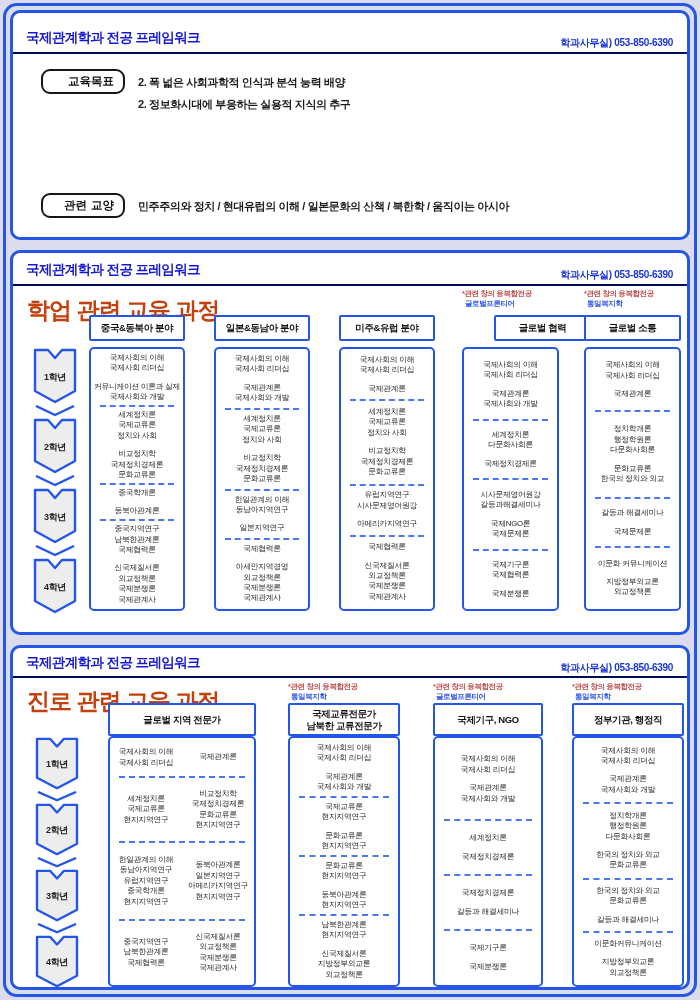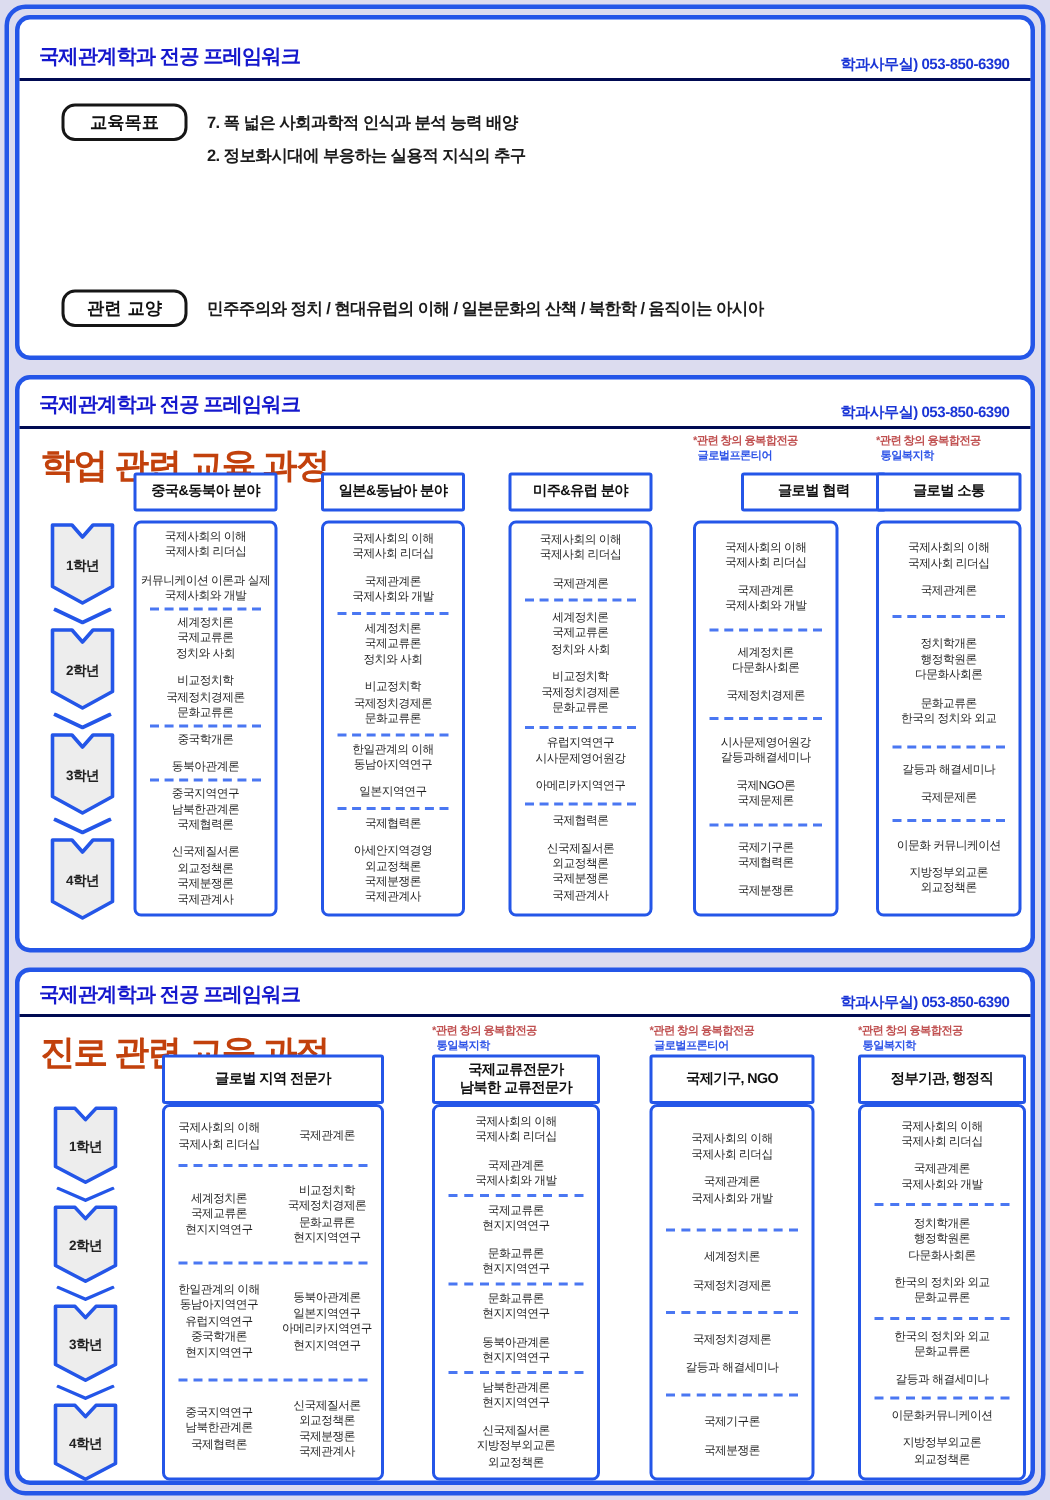--- a/index.html
+++ b/index.html
@@ -12,7 +12,7 @@
   .panel-rule{position:absolute;left:0;right:0;border-top:2.5px solid #000a52}
   .section-title{position:absolute;left:14px;font-size:23px;font-weight:700;color:#c2410c;letter-spacing:-1px}
   .badge-row{position:absolute;left:28px;right:14px;display:flex;gap:13px;align-items:flex-start}
-  .badge{border:2px solid #161616;border-radius:9px;padding:3px 9px;font-family:"DejaVu Serif",serif;font-weight:bold;font-size:11.5px;white-space:nowrap;min-width:84px;text-align:center;color:#111}
+  .badge{border:2px solid #161616;border-radius:9px;padding:3px 9px;font-family:"DejaVu Serif",serif;font-weight:bold;font-size:11.5px;white-space:nowrap;min-width:84px;text-align:right;color:#111}
   .row-lines{padding-top:2px}
   .row-line{display:flex;gap:28px;font-size:11px;font-weight:bold;color:#1b1b1b;line-height:22px;letter-spacing:-0.4px;white-space:nowrap}
   .col-note{position:absolute;font-size:7.5px;font-weight:bold;line-height:9.5px;letter-spacing:-0.4px;white-space:nowrap}

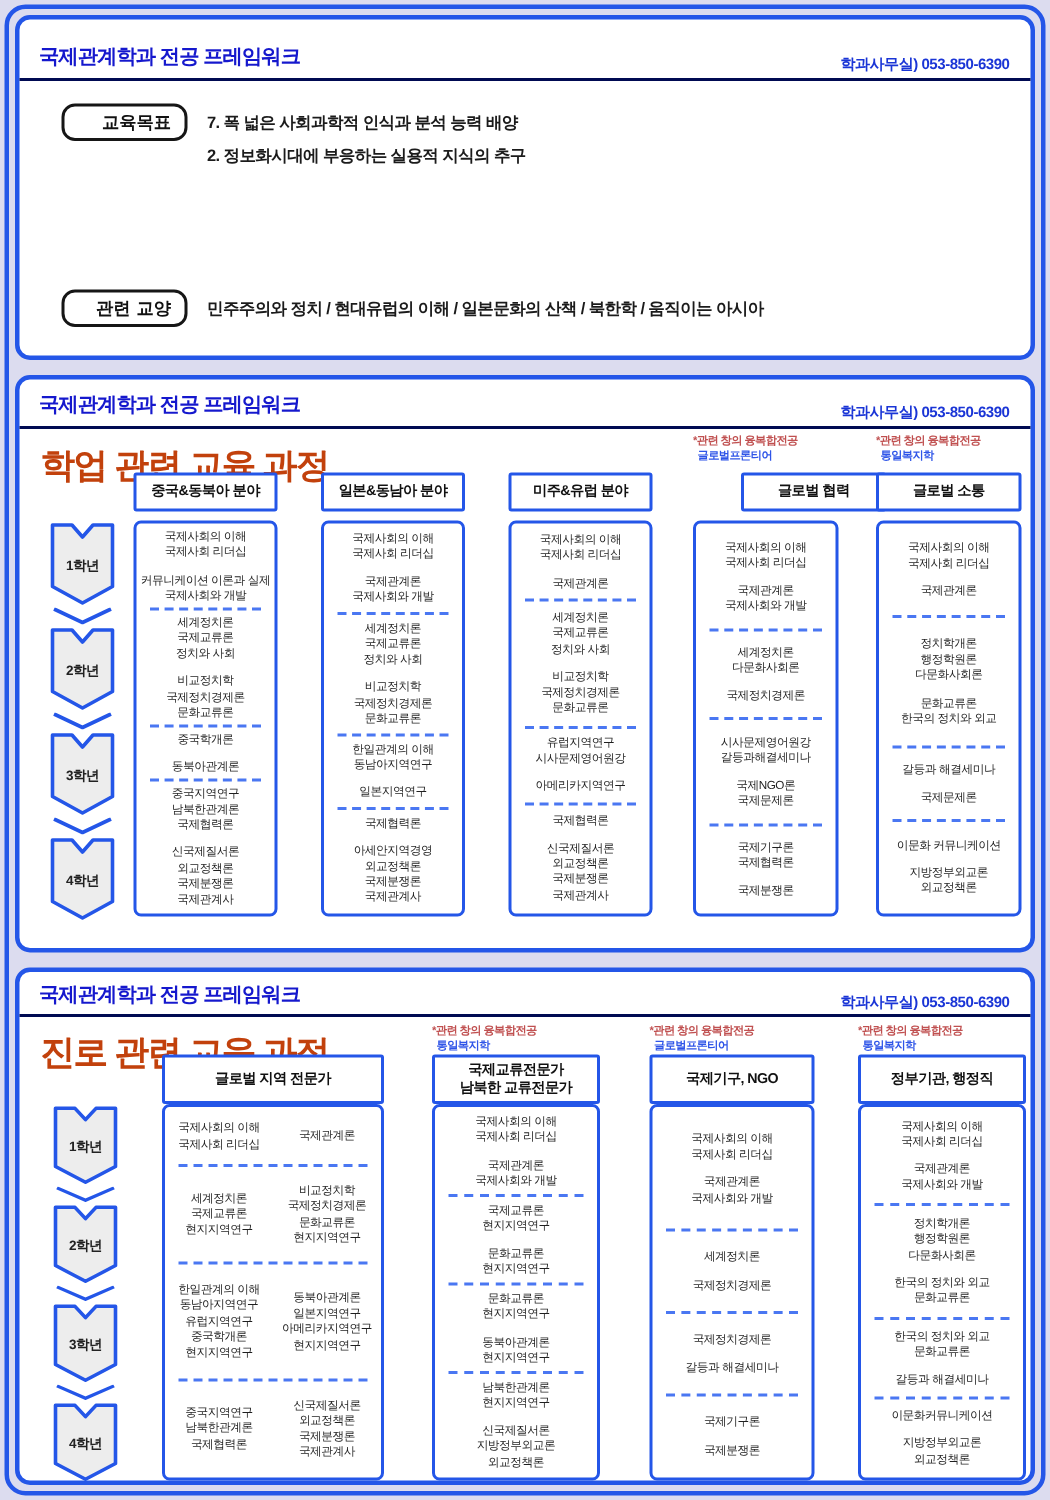--- a/index.html
+++ b/index.html
@@ -44,7 +44,7 @@
       <span class="badge">교육목표</span>
       <div class="row-lines">
         <div class="row-line">
-          <span>7. 폭 넓은 사회과학적 인식과 분석 능력 배양</span>
+          <span>2. 폭 넓은 사회과학적 인식과 분석 능력 배양</span>
         </div>
         <div class="row-line">
           <span>2. 정보화시대에 부응하는 실용적 지식의 추구</span>

